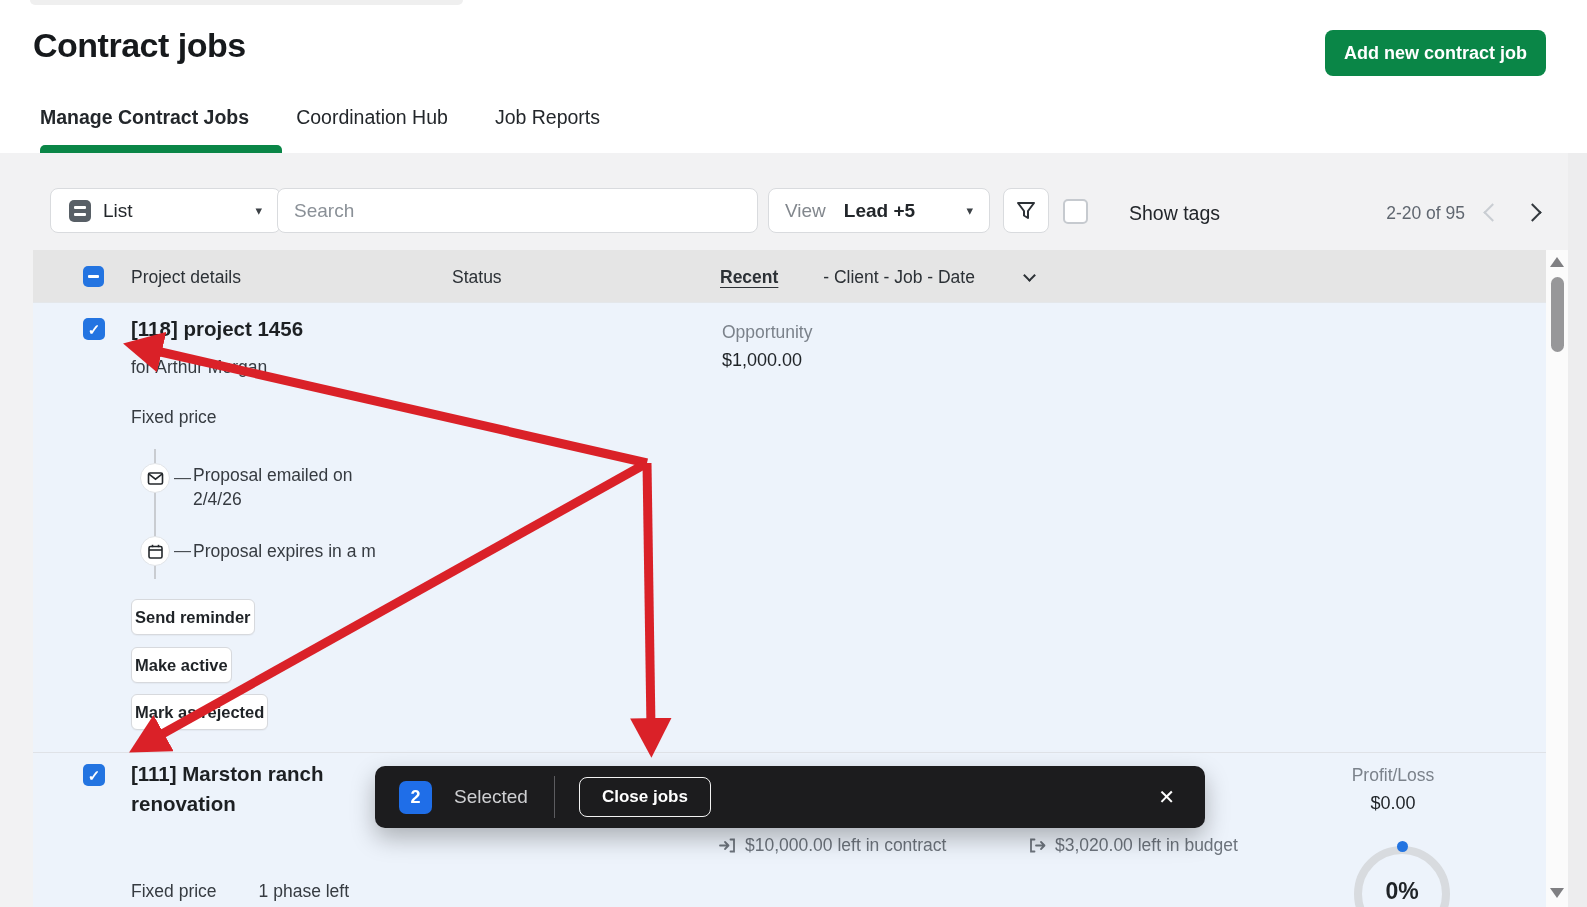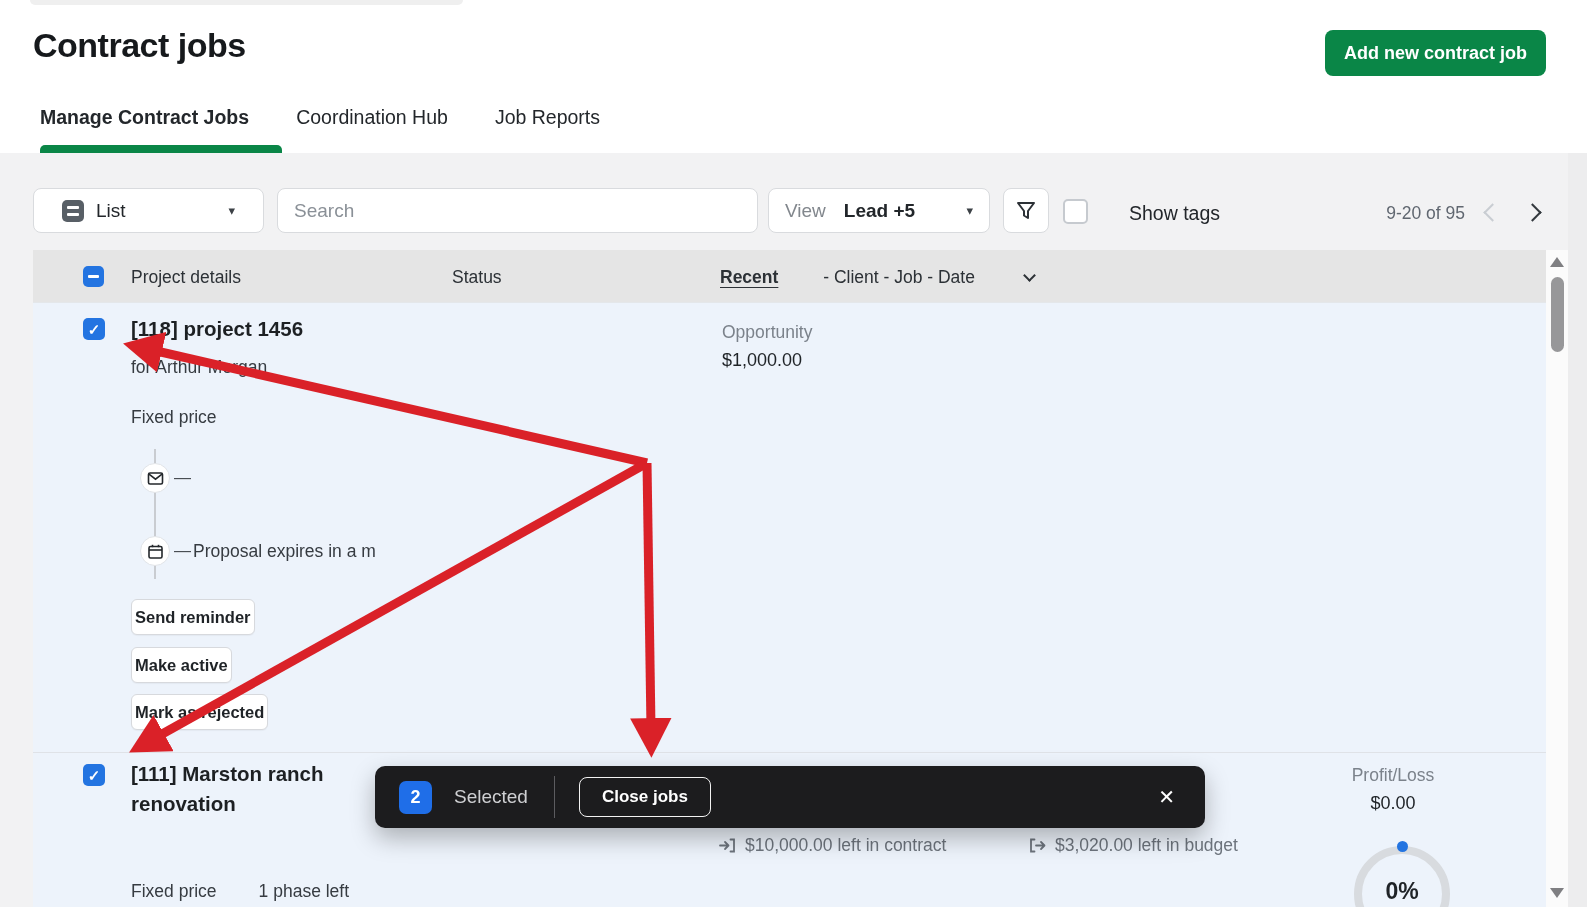--- a/index.html
+++ b/index.html
@@ -23,7 +23,7 @@
 
   
   .ctl { background:#fff; border:1px solid #d9dbde; border-radius:8px; height:45px; display:flex; align-items:center; }
-  #list-select { left:33px; top:188px; width:231px; padding:0 28px; cursor:pointer; }
+  #list-select { left:50px; top:188px; width:231px; padding:0 18px; cursor:pointer; }
   #list-icon { width:22px; height:22px; background:#585f66; border-radius:5px; position:relative; flex:0 0 22px; }
   #list-icon:before { content:""; position:absolute; left:5px; top:6px; width:12px; height:3px; background:#fff; border-radius:1px; }
   #list-icon:after  { content:""; position:absolute; left:5px; top:13px; width:12px; height:3px; background:#fff; border-radius:1px; }

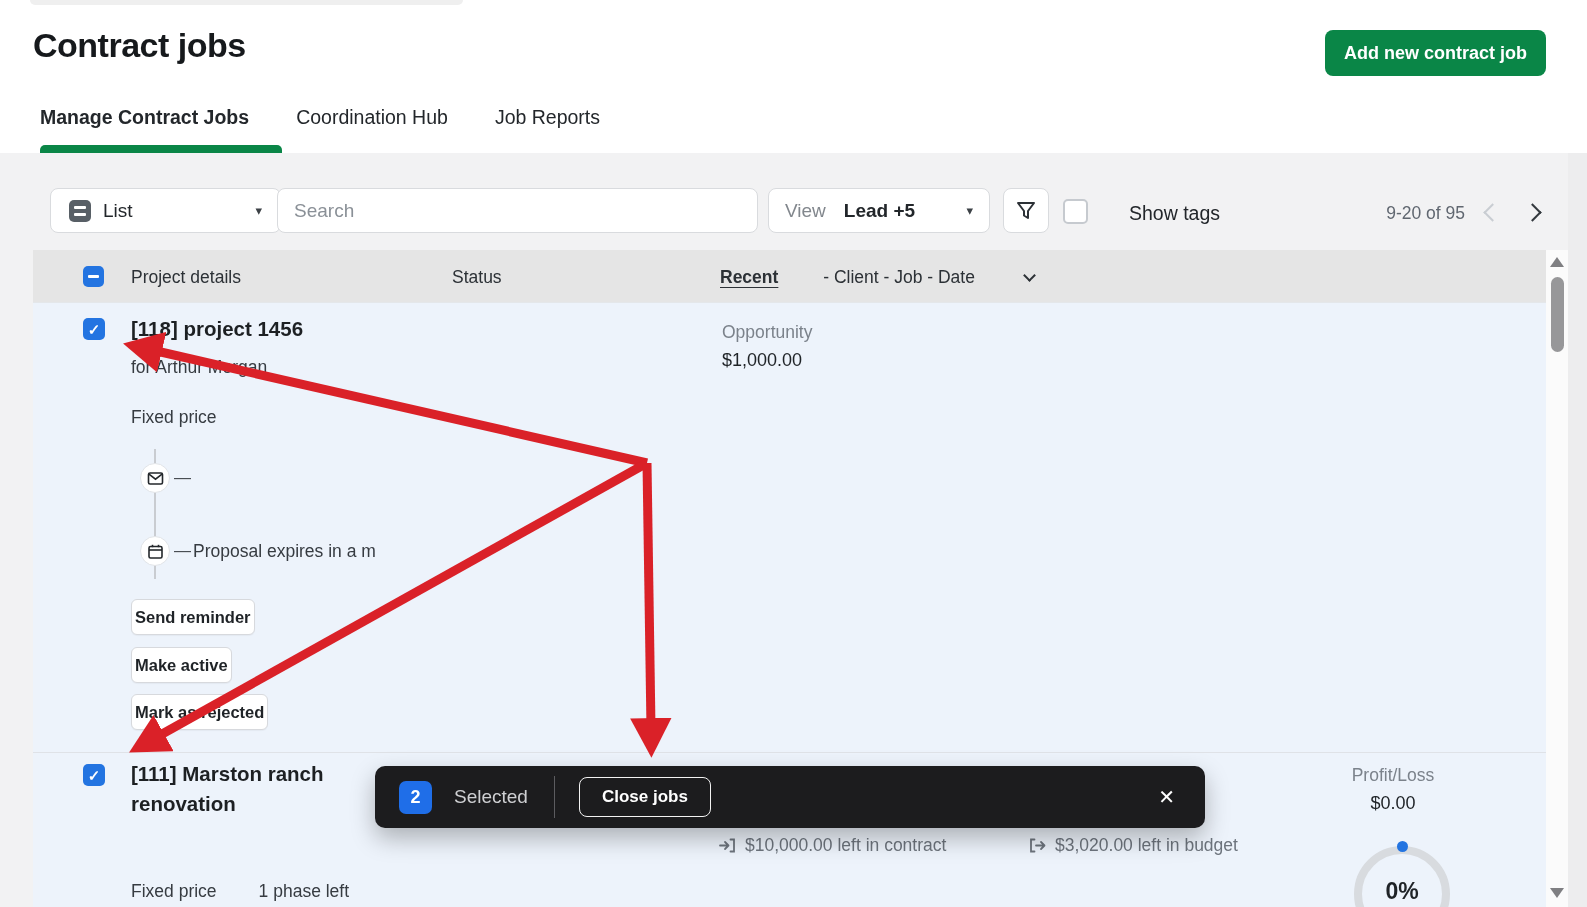--- a/index.html
+++ b/index.html
@@ -154,7 +154,7 @@
 </div>
 <div id="tags-checkbox" class="abs checkbox-empty"></div>
 <div id="tags-label" class="abs">Show tags</div>
-<div id="page-info" class="abs">9-20 of 95</div>
+<div id="page-info" class="abs">2-20 of 95</div>
 <span id="chev-left" class="abs chev"></span>
 <span id="chev-right" class="abs chev"></span>
 

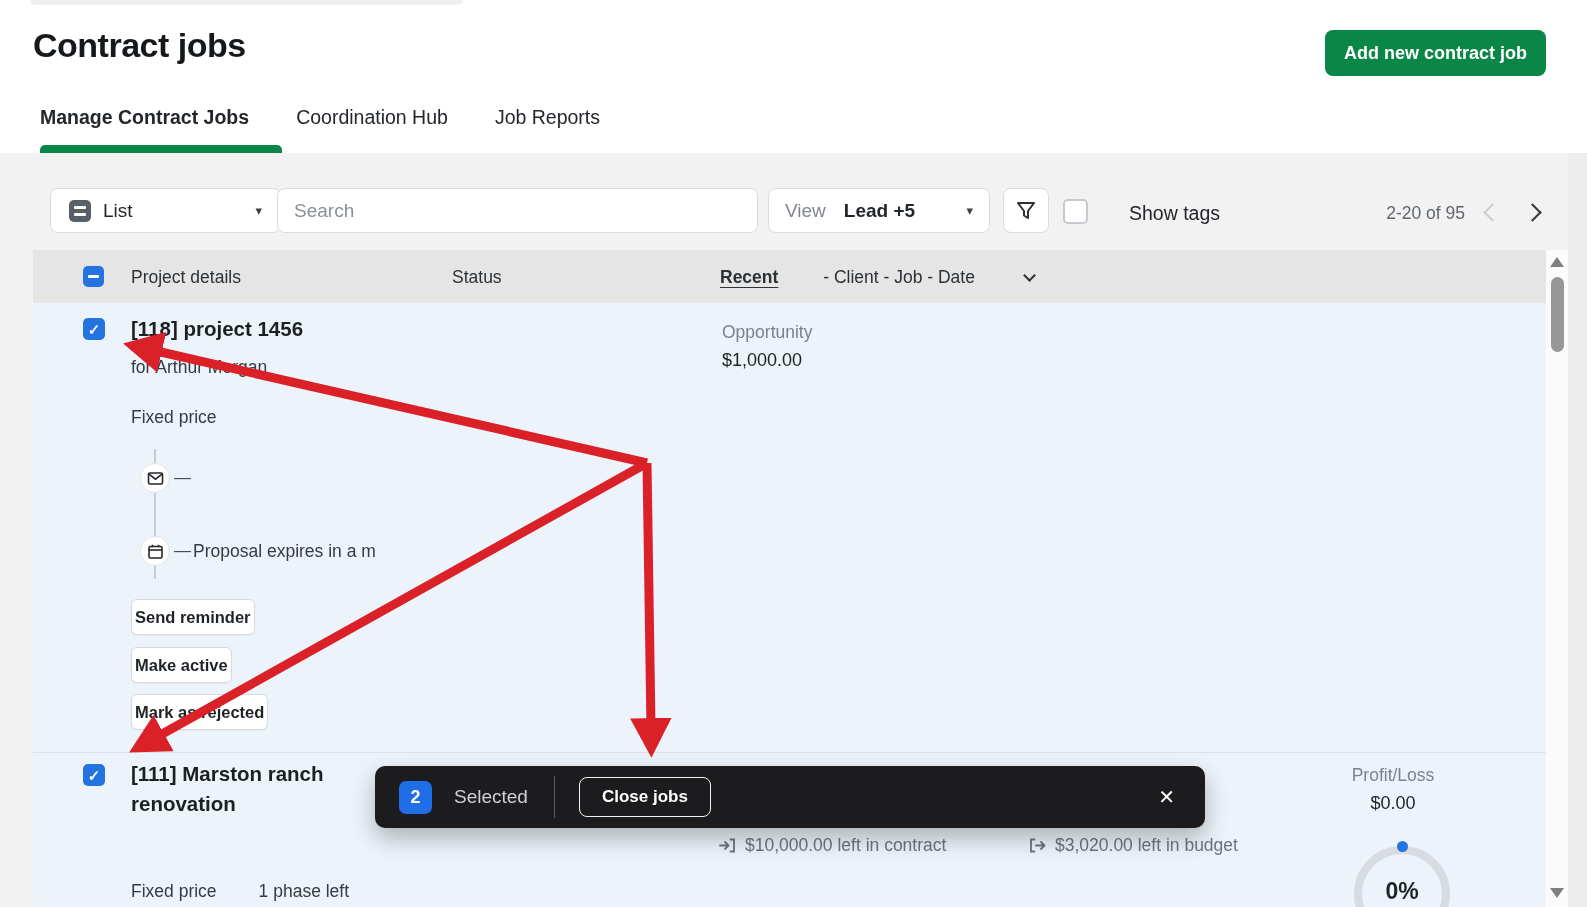--- a/index.html
+++ b/index.html
@@ -189,6 +189,7 @@
       </svg>
     </div>
     <div class="tl-dash" style="top:165px">—</div>
+    <div class="tl-text" style="top:160px; width:200px;">Proposal emailed on 2/4/26</div>
 
     <div class="tl-circle" style="top:233px">
       <svg class="icon" width="17" height="17" viewBox="0 0 17 17">

